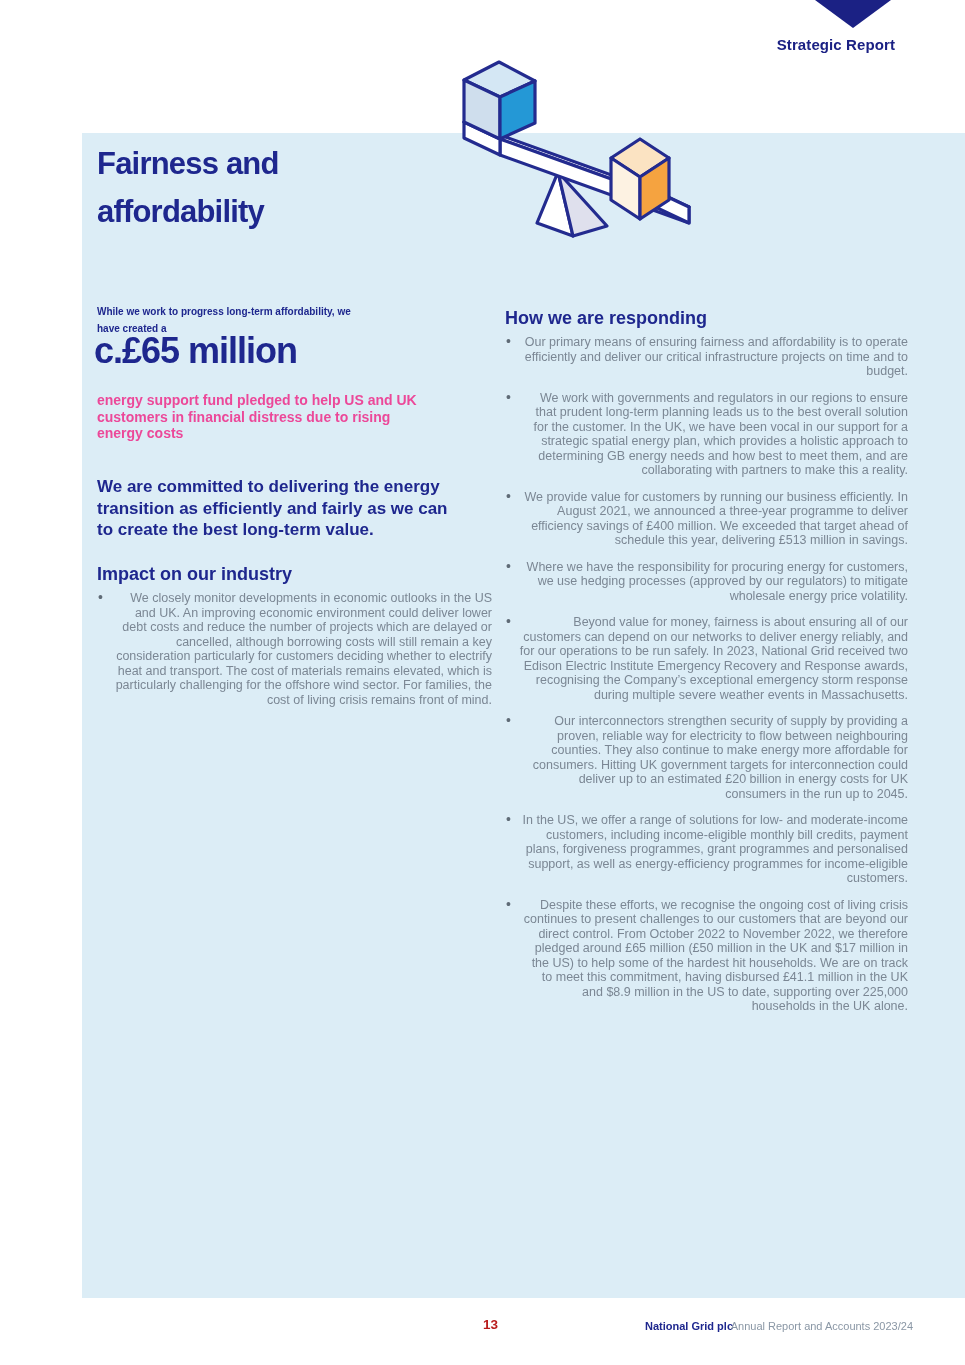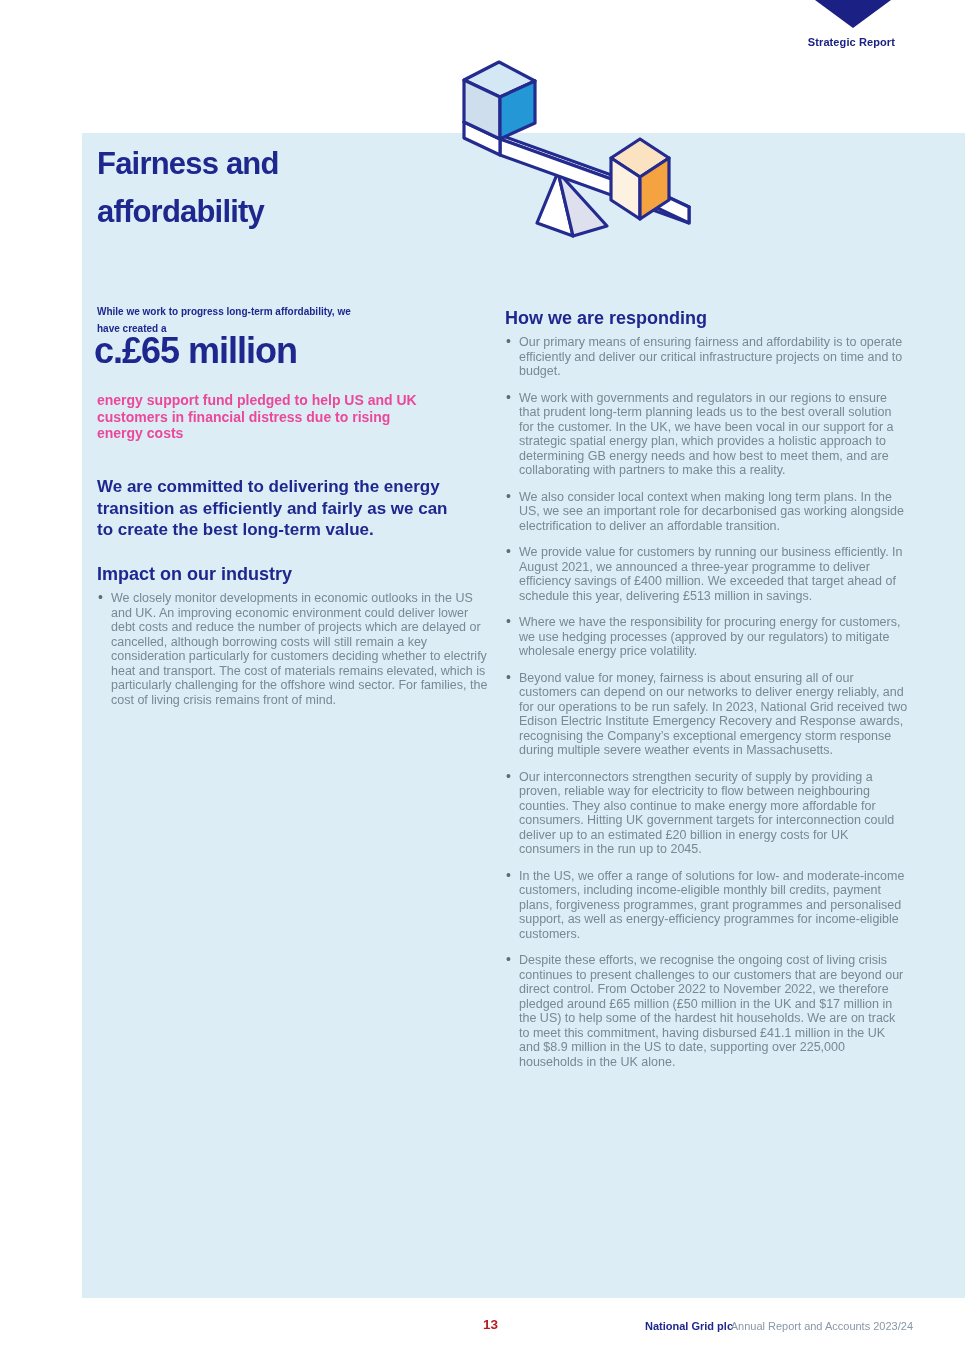--- a/index.html
+++ b/index.html
@@ -19,7 +19,7 @@
     border-top:28px solid #1b2184;
   }
   .section-label {
-    position:absolute; top:36px; right:70px; font-size:11px; font-weight:bold;
+    position:absolute; top:36px; right:70px; font-size:15px; font-weight:bold;
     color:#1b2184; letter-spacing:0.1px;
   }
   

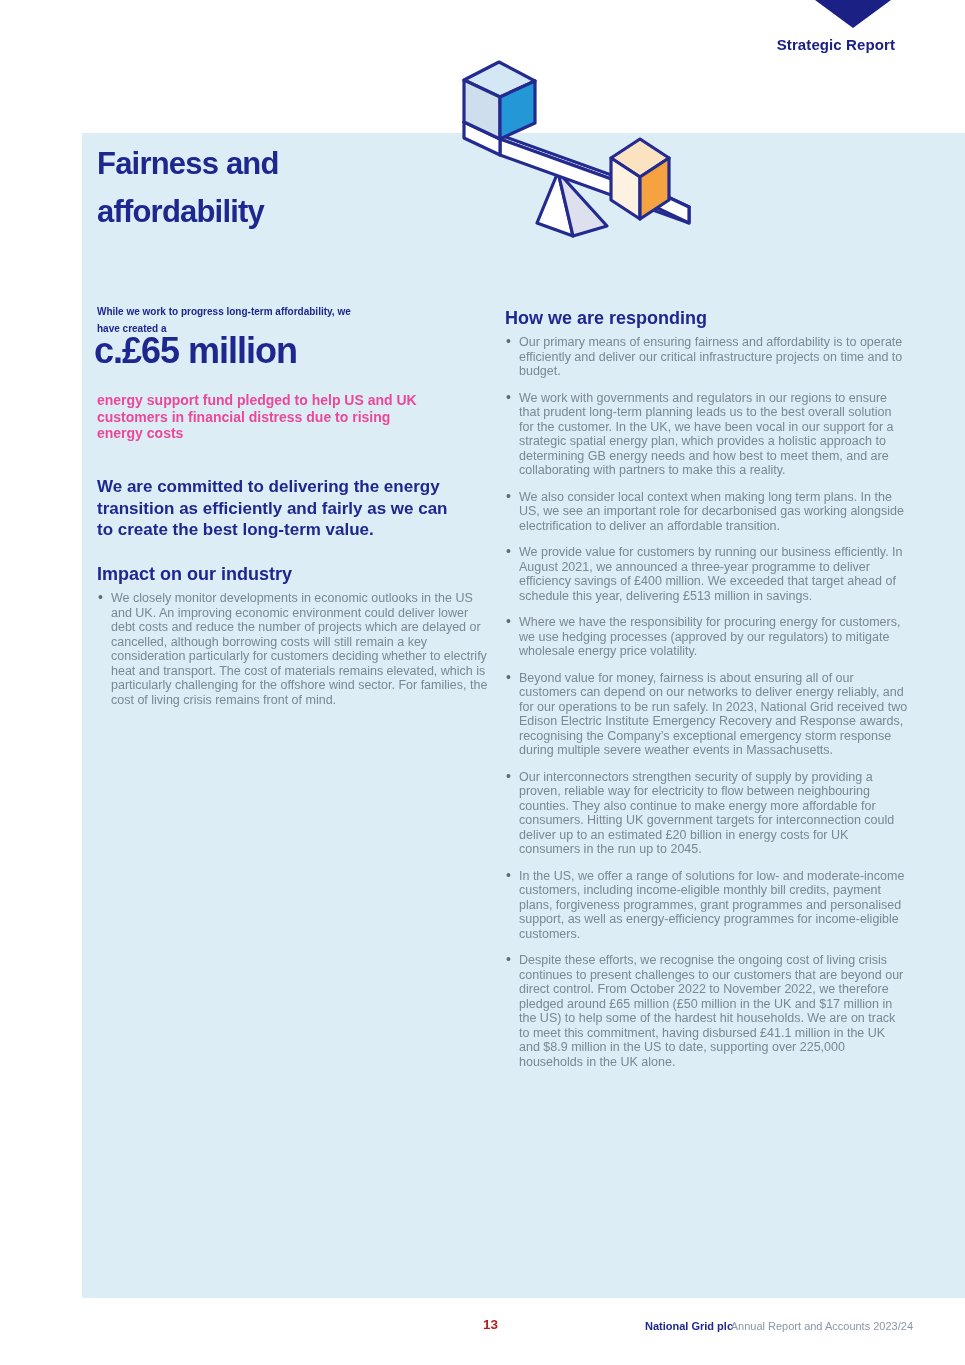--- a/index.html
+++ b/index.html
@@ -57,7 +57,7 @@
   }
   .respond-list { position:absolute; left:505px; top:335px; width:403px; }
   
-  ul.bullets { list-style:none; margin:0; padding:0; }
+  ul.bullets { list-style:none; margin:0; padding:0;text-align:right; }
   ul.bullets li {
     position:relative; padding-left:14px; margin-bottom:12px;
     font-size:12.5px; line-height:14.5px; color:#7b8794;

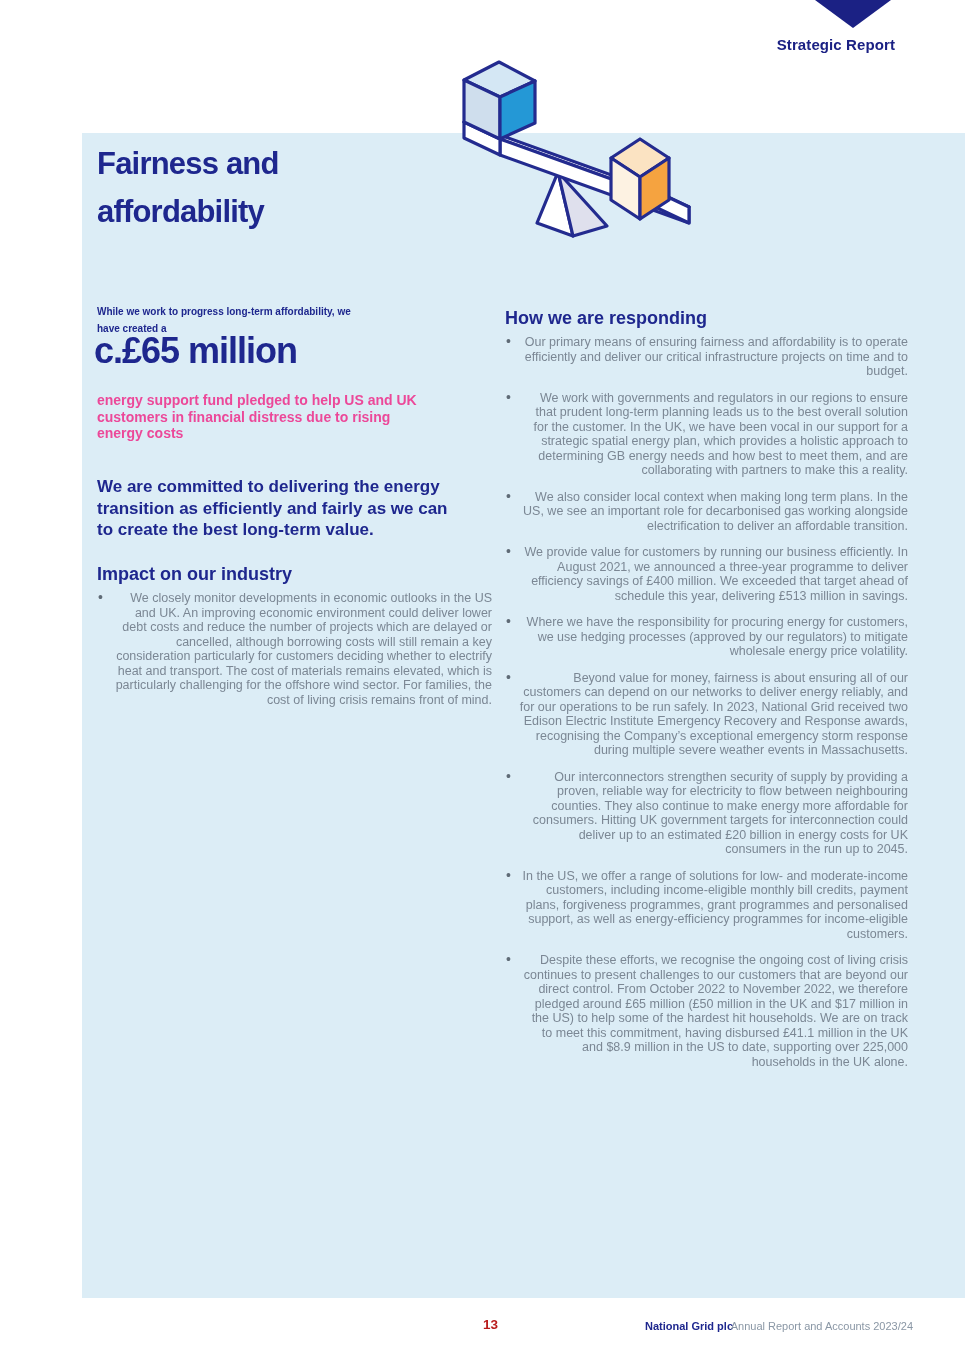--- a/index.html
+++ b/index.html
@@ -129,7 +129,6 @@
   <ul class="bullets respond-list">
     <li>Our primary means of ensuring fairness and affordability is to operate efficiently and deliver our critical infrastructure projects on time and to budget.</li>
     <li>We work with governments and regulators in our regions to ensure that prudent long-term planning leads us to the best overall solution for the customer. In the UK, we have been vocal in our support for a strategic spatial energy plan, which provides a holistic approach to determining GB energy needs and how best to meet them, and are collaborating with partners to make this a reality.</li>
-    <li>We also consider local context when making long term plans. In the US, we see an important role for decarbonised gas working alongside electrification to deliver an affordable transition.</li>
     <li>We provide value for customers by running our business efficiently. In August 2021, we announced a three-year programme to deliver efficiency savings of £400 million. We exceeded that target ahead of schedule this year, delivering £513 million in savings.</li>
     <li>Where we have the responsibility for procuring energy for customers, we use hedging processes (approved by our regulators) to mitigate wholesale energy price volatility.</li>
     <li>Beyond value for money, fairness is about ensuring all of our customers can depend on our networks to deliver energy reliably, and for our operations to be run safely. In 2023, National Grid received two Edison Electric Institute Emergency Recovery and Response awards, recognising the Company’s exceptional emergency storm response during multiple severe weather events in Massachusetts.</li>

